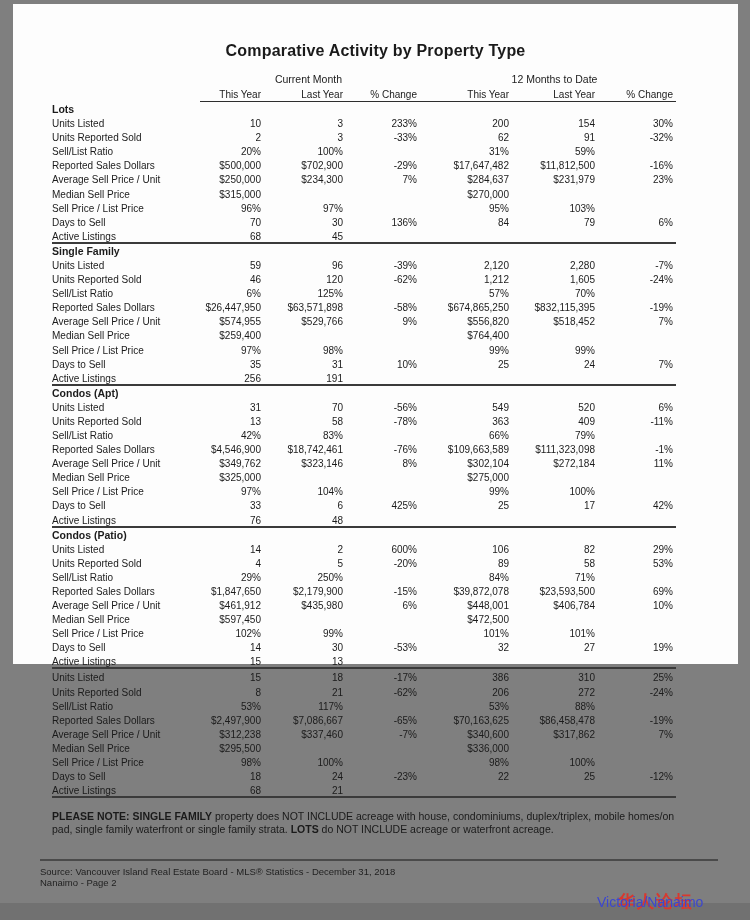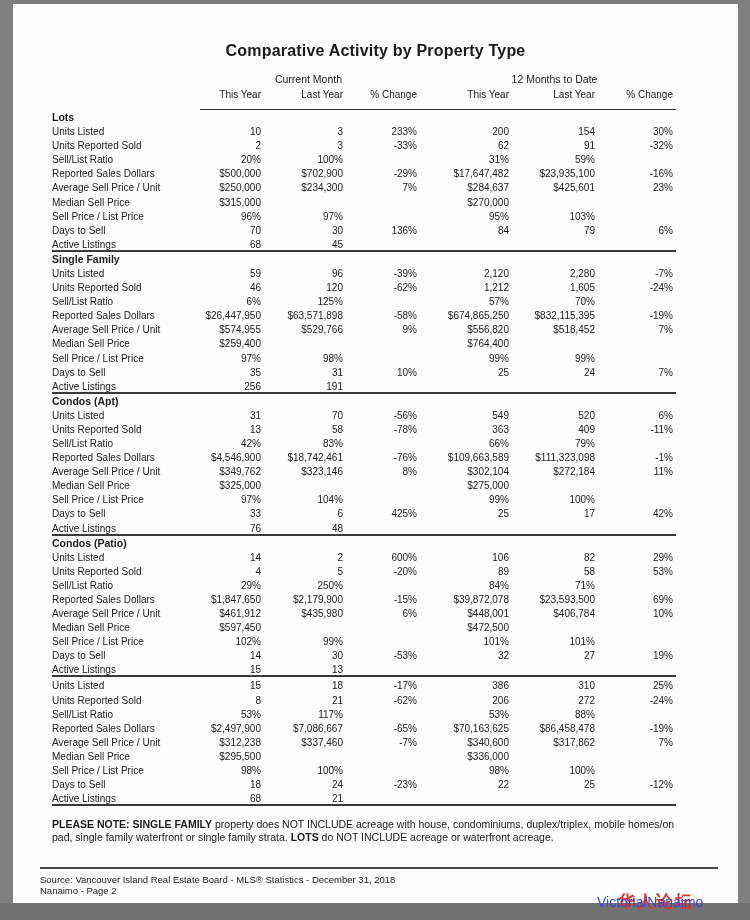--- a/index.html
+++ b/index.html
@@ -14,7 +14,7 @@
   .paper {
     position: absolute;
     left: 13px; top: 4px;
-    width: 725px; height: 916px;
+    width: 725px; height: 660px;
     background: #fdfdfd;
     z-index: 1;
   }

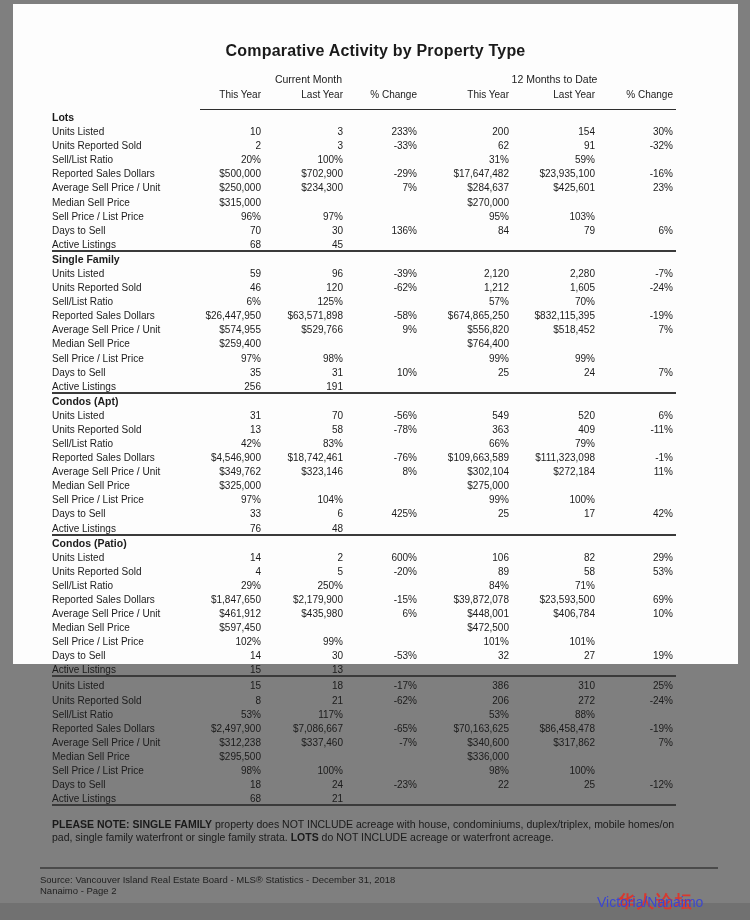--- a/index.html
+++ b/index.html
@@ -51,7 +51,7 @@
     text-align: right;
     height: 13px;
     border-bottom: 1.5px solid #2e2e2e;
-    padding-bottom: 9px;
+    padding-bottom: 1px;
   }
   tr.cols-row th.lblh { border-bottom: none; }
   tbody td { height: 14.1px; }

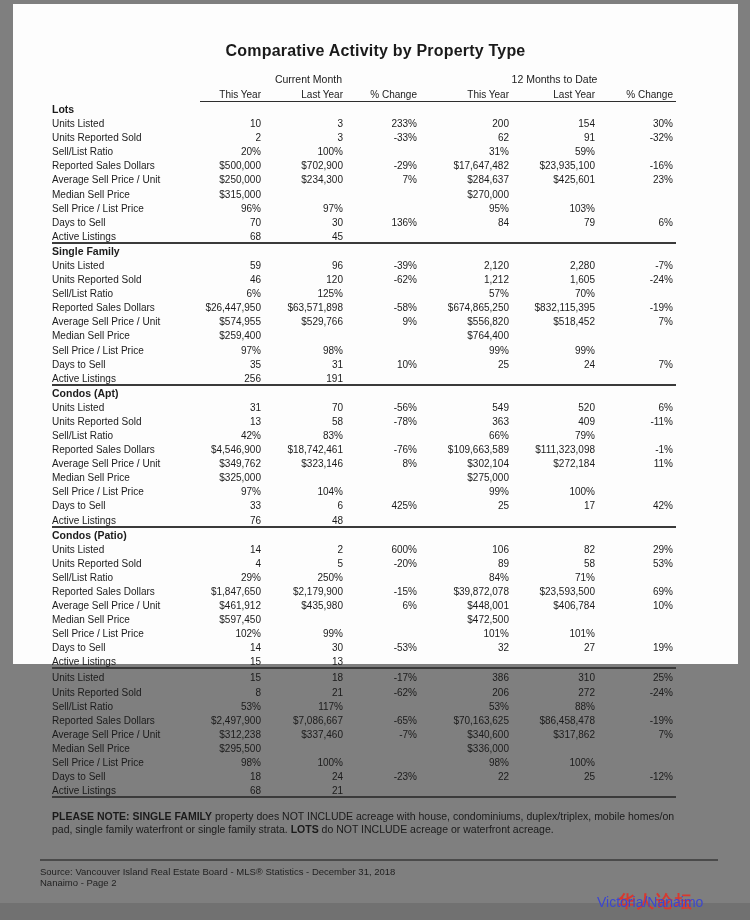--- a/index.html
+++ b/index.html
@@ -175,7 +175,7 @@
           <td class="num">$702,900</td>
           <td class="num">-29%</td>
           <td class="num">$17,647,482</td>
-          <td class="num">$23,935,100</td>
+          <td class="num">$11,812,500</td>
           <td class="num">-16%</td>
         </tr>
         <tr>

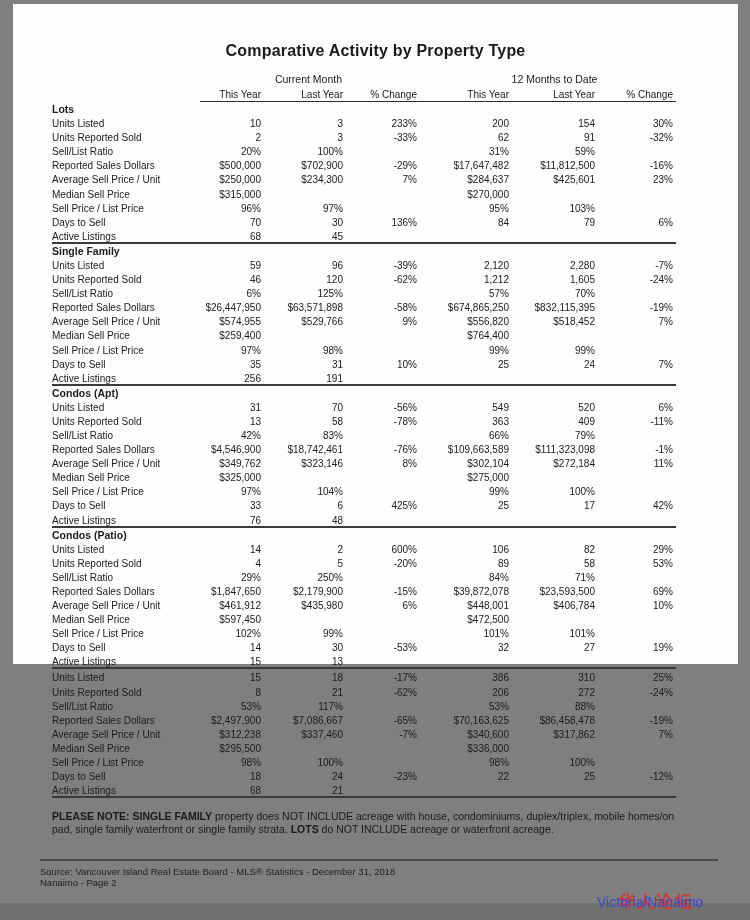--- a/index.html
+++ b/index.html
@@ -184,7 +184,7 @@
           <td class="num">$234,300</td>
           <td class="num">7%</td>
           <td class="num">$284,637</td>
-          <td class="num">$425,601</td>
+          <td class="num">$231,979</td>
           <td class="num">23%</td>
         </tr>
         <tr>

